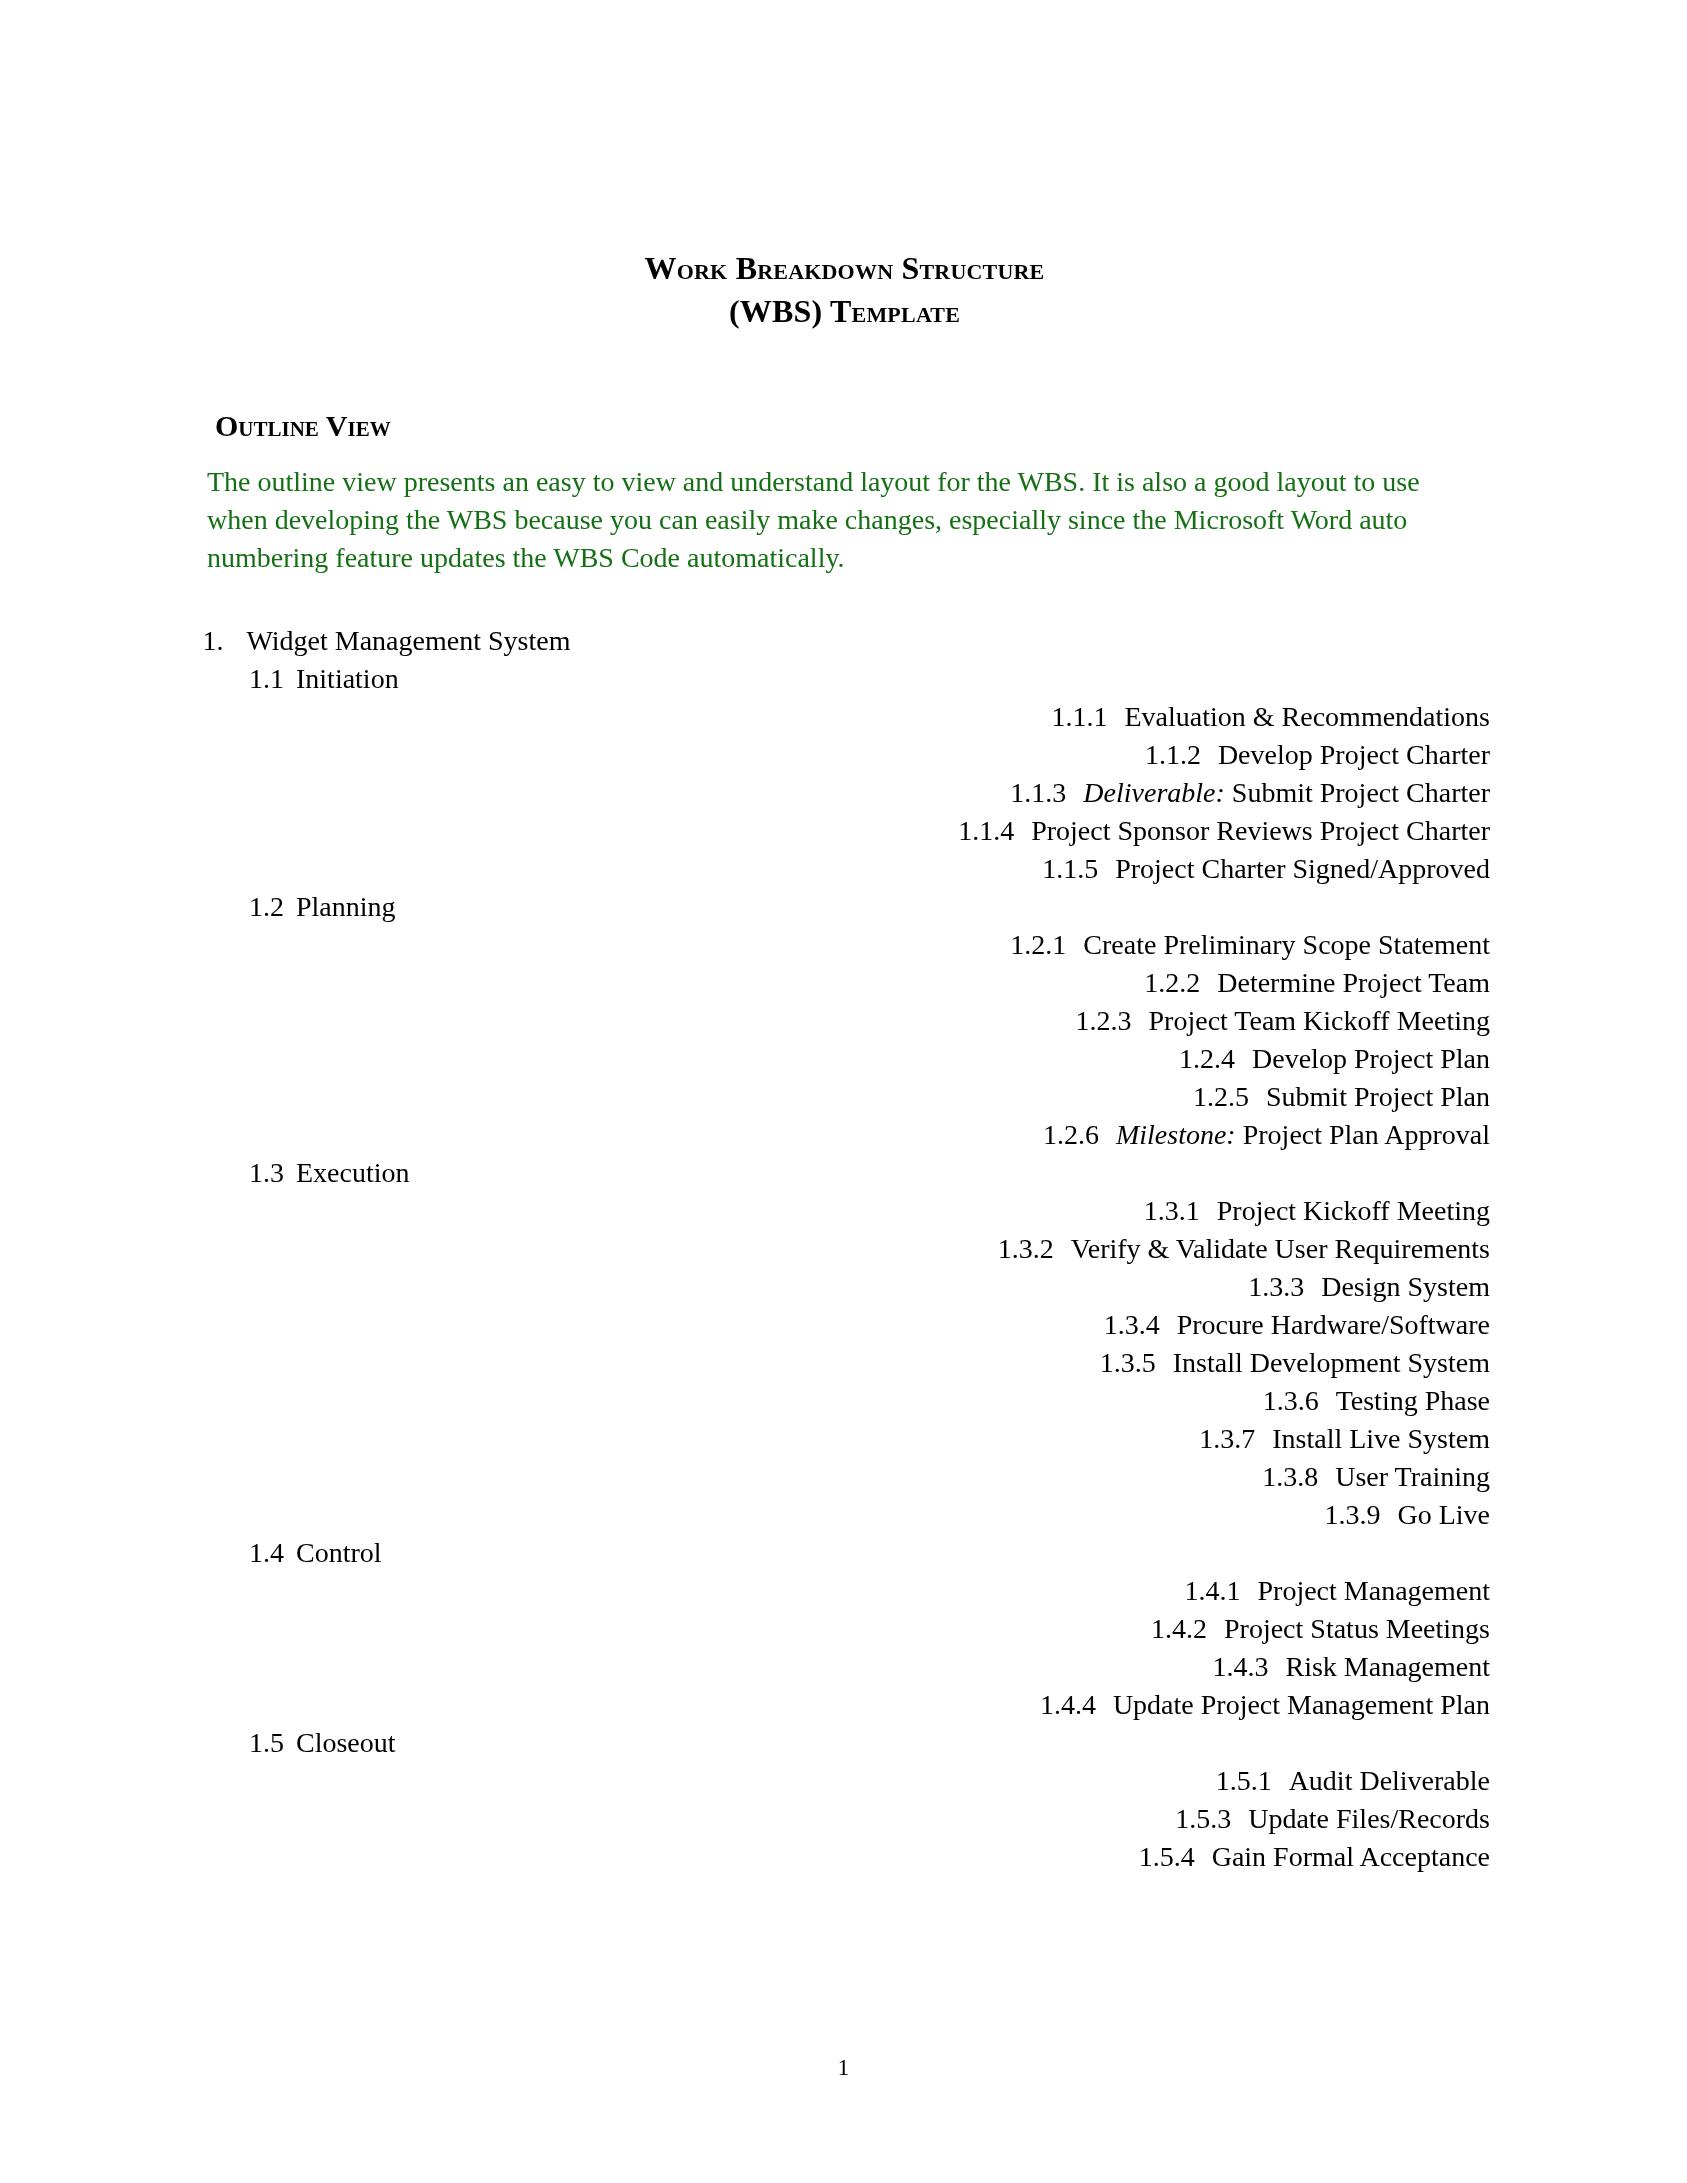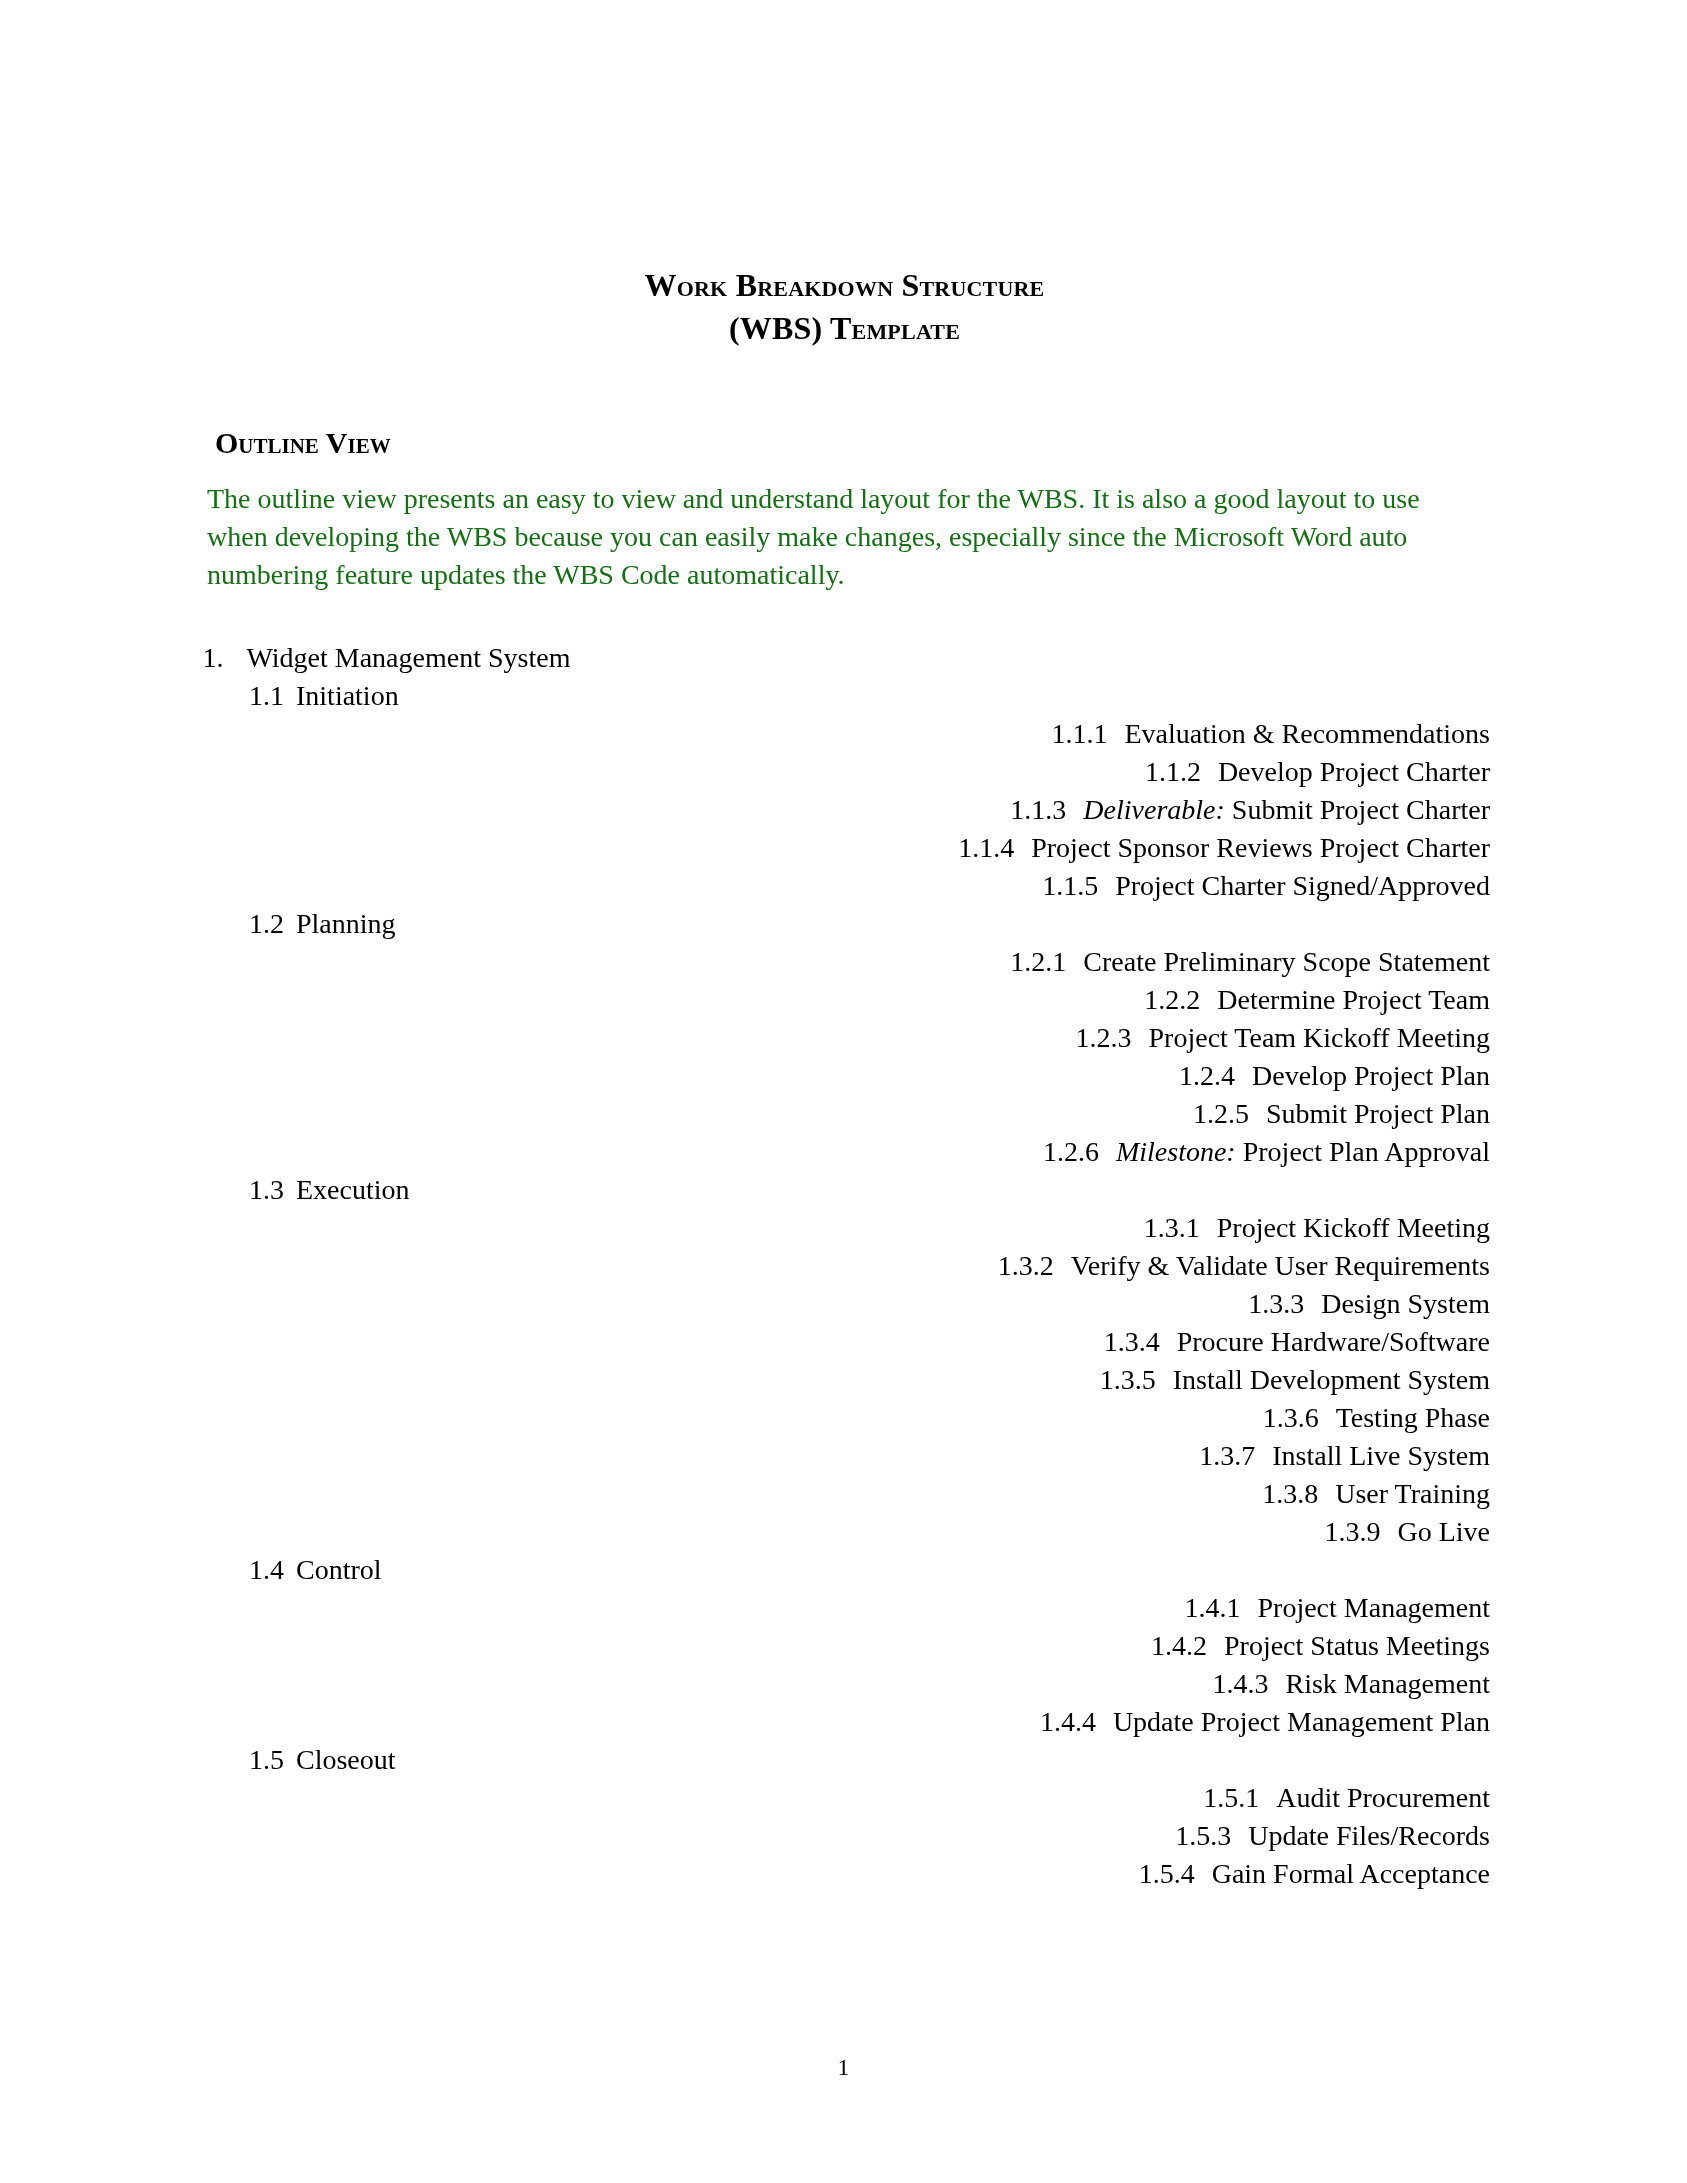--- a/index.html
+++ b/index.html
@@ -26,7 +26,7 @@
   .content {
     position: absolute;
     left: 199px;
-    top: 17px;
+    top: 0;
     width: 1291px;
   }
 

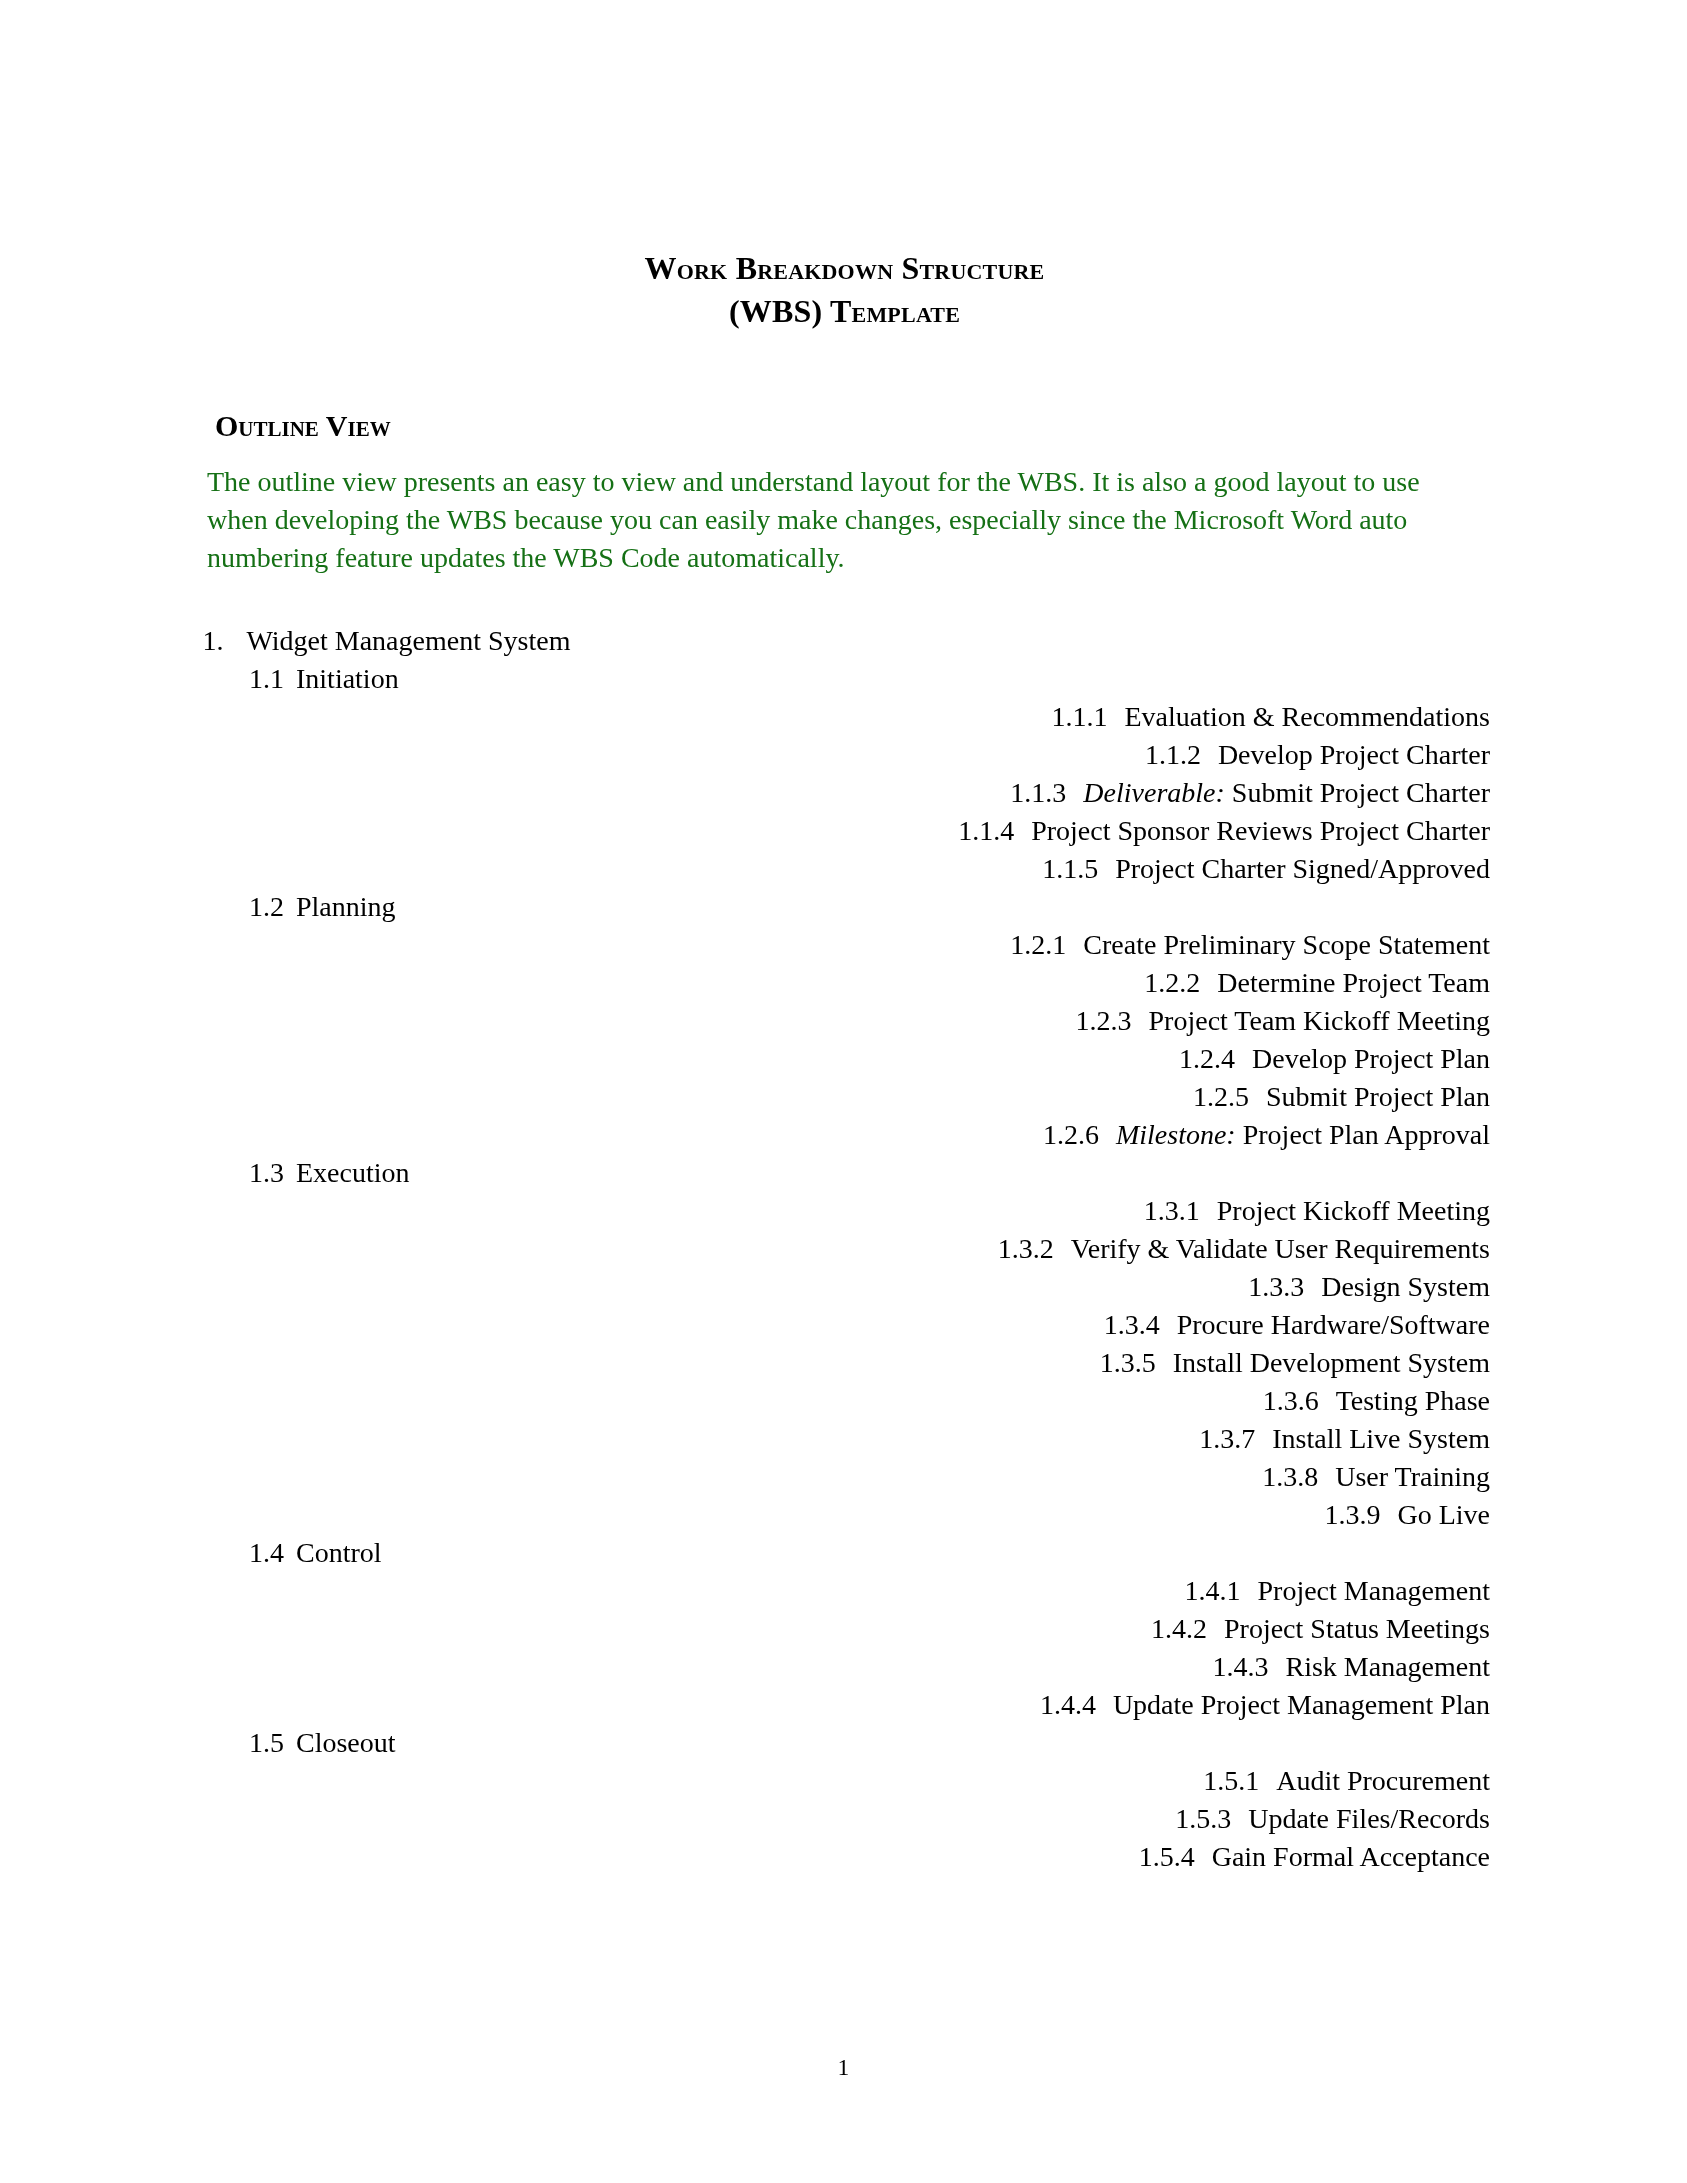--- a/index.html
+++ b/index.html
@@ -257,7 +257,7 @@
         </div>
         <div class="outline-item level-3">
           <span class="wbs-code">1.5.1</span>
-          <span class="wbs-text">Audit Procurement</span>
+          <span class="wbs-text">Audit Deliverable</span>
         </div>
         <div class="outline-item level-3">
           <span class="wbs-code">1.5.3</span>

